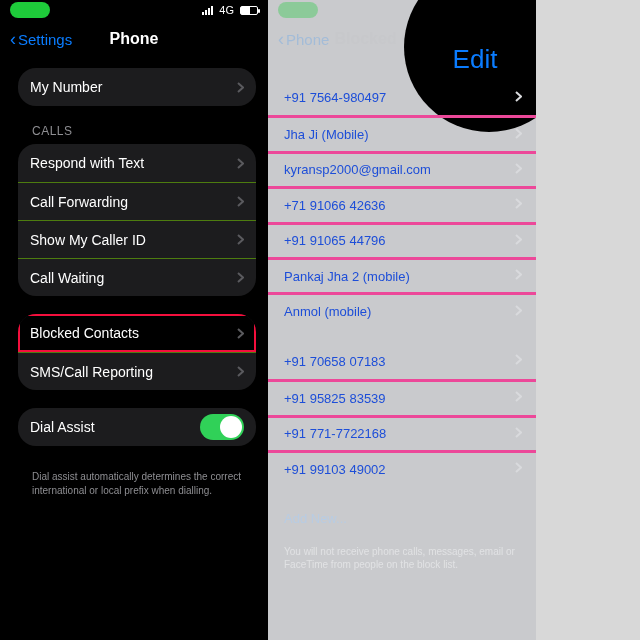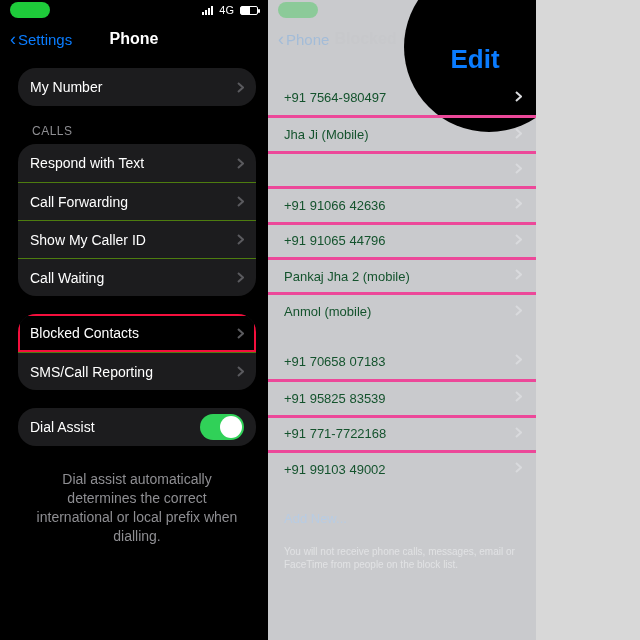--- a/index.html
+++ b/index.html
@@ -55,7 +55,7 @@
 
   
   .edit-arc { position:absolute; top:-38px; right:-38px; width:170px; height:170px; border-radius:50%; background:#000; display:flex; align-items:center; justify-content:center; }
-  .edit-arc span { color:#0a7cff; font-size:26px; font-weight:700; transform:translate(-14px,12px); }
+  .edit-arc span { color:#0a7cff; font-size:26px; font-weight:400; transform:translate(-14px,12px); }
 
   .chevsvg { width:7px; height:11px; }
   .chevsvg path { stroke:#5a5a5e; stroke-width:2; fill:none; }

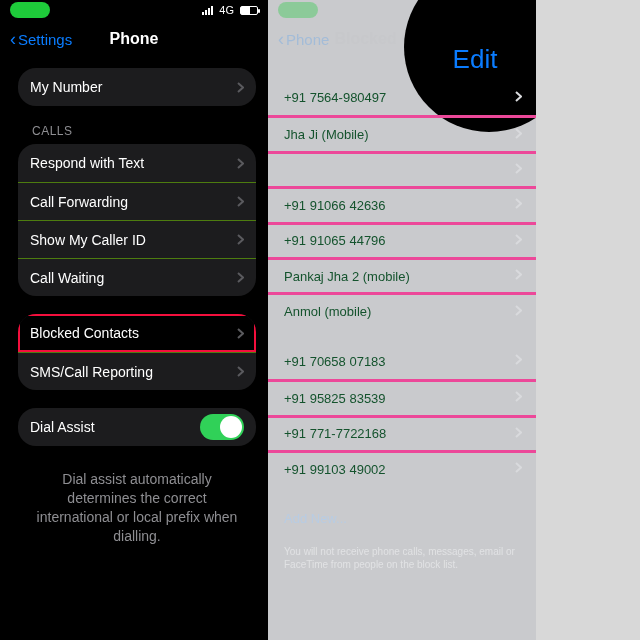--- a/index.html
+++ b/index.html
@@ -46,7 +46,7 @@
 
   
   .content-right { padding: 22px 0 0 0; }
-  .r-row { height:35.4px; display:flex; align-items:center; padding:0 16px; color:#14532d; font-size:13px; position:relative; }
+  .r-row { height:35.4px; display:flex; align-items:center; padding:0 16px; color:#1d4ed8; font-size:13px; position:relative; }
   .r-row + .r-row { border-top:3px solid #ec4899; }
   .r-row .rchev { position:absolute; right:14px; color:#d9dadd; font-size:12px; }
   .r-sep { height:16px; }

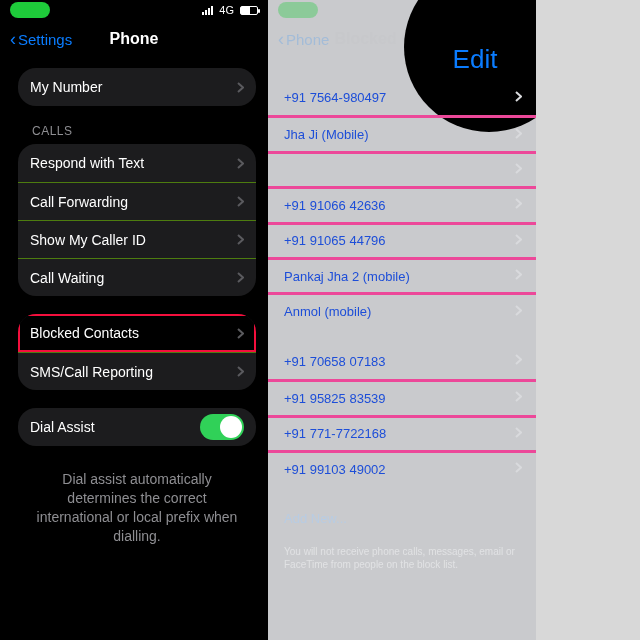--- a/index.html
+++ b/index.html
@@ -204,6 +204,7 @@
             </svg></span>
         </div>
         <div class="r-row">
+          <span>kyransp2000@gmail.com</span>
           <span class="rchev"><svg class="chevsvg">
               <path d="M1 1 L6 5.5 L1 10"></path>
             </svg></span>

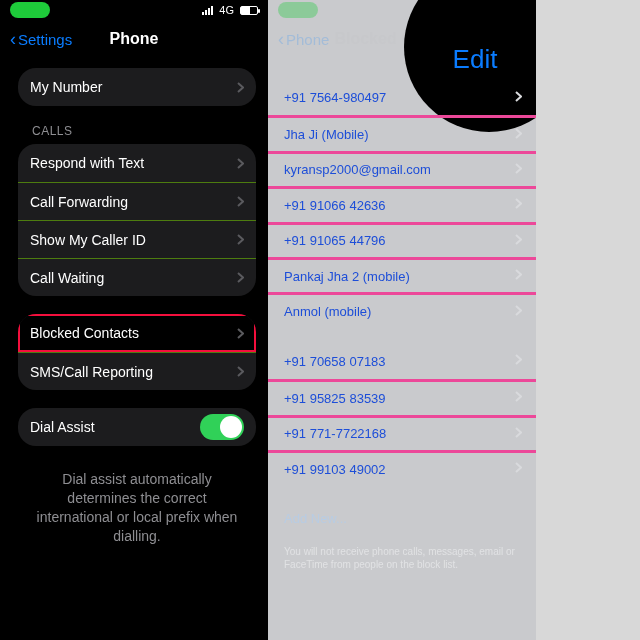--- a/index.html
+++ b/index.html
@@ -210,7 +210,7 @@
             </svg></span>
         </div>
         <div class="r-row">
-          <span>+91 91066 42636</span>
+          <span>+71 91066 42636</span>
           <span class="rchev"><svg class="chevsvg">
               <path d="M1 1 L6 5.5 L1 10"></path>
             </svg></span>

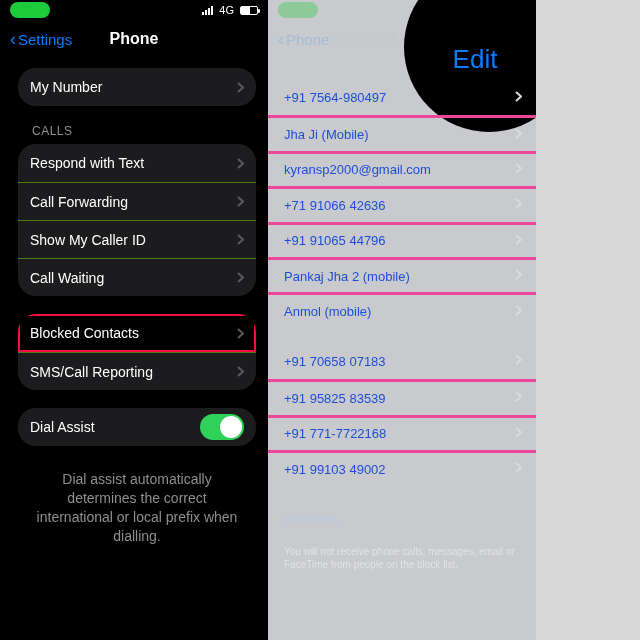--- a/index.html
+++ b/index.html
@@ -42,7 +42,7 @@
   .highlight { outline:3px solid #f40f3d; outline-offset:-2px; background:#000; }
   .toggle { width:44px; height:26px; background:#30d158; border-radius:13px; position:relative; }
   .toggle i { position:absolute; right:2px; top:2px; width:22px; height:22px; background:#fff; border-radius:50%; }
-  .footnote { color:#8e8e92; font-size:14px; padding:6px 14px 0 14px; line-height:1.35;text-align:center; }
+  .footnote { color:#8e8e92; font-size:10px; padding:6px 14px 0 14px; line-height:1.35; }
 
   
   .content-right { padding: 22px 0 0 0; }

